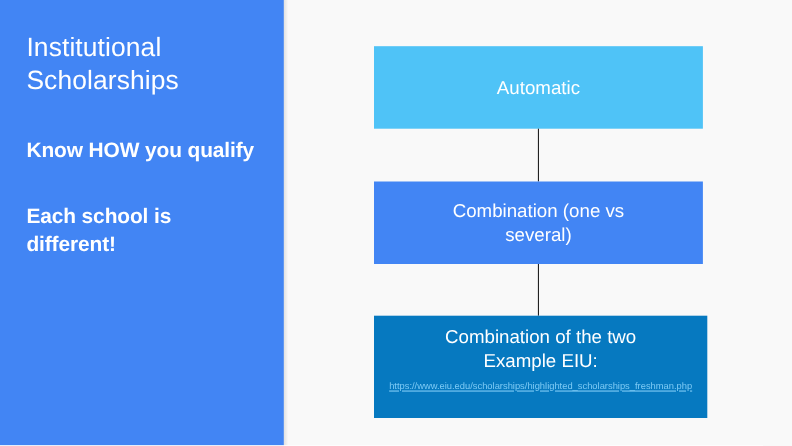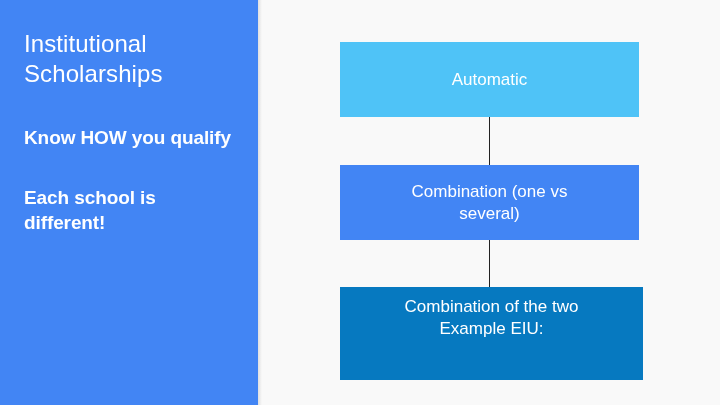--- a/index.html
+++ b/index.html
@@ -148,6 +148,7 @@
   <div class="flow-box" id="flow-box-2">
     <span class="flow-label">Combination of the two
 Example EIU:</span>
+    <a id="flow-link" href="#">https://www.eiu.edu/scholarships/highlighted_scholarships_freshman.php</a>
   </div>
 
 </div>

